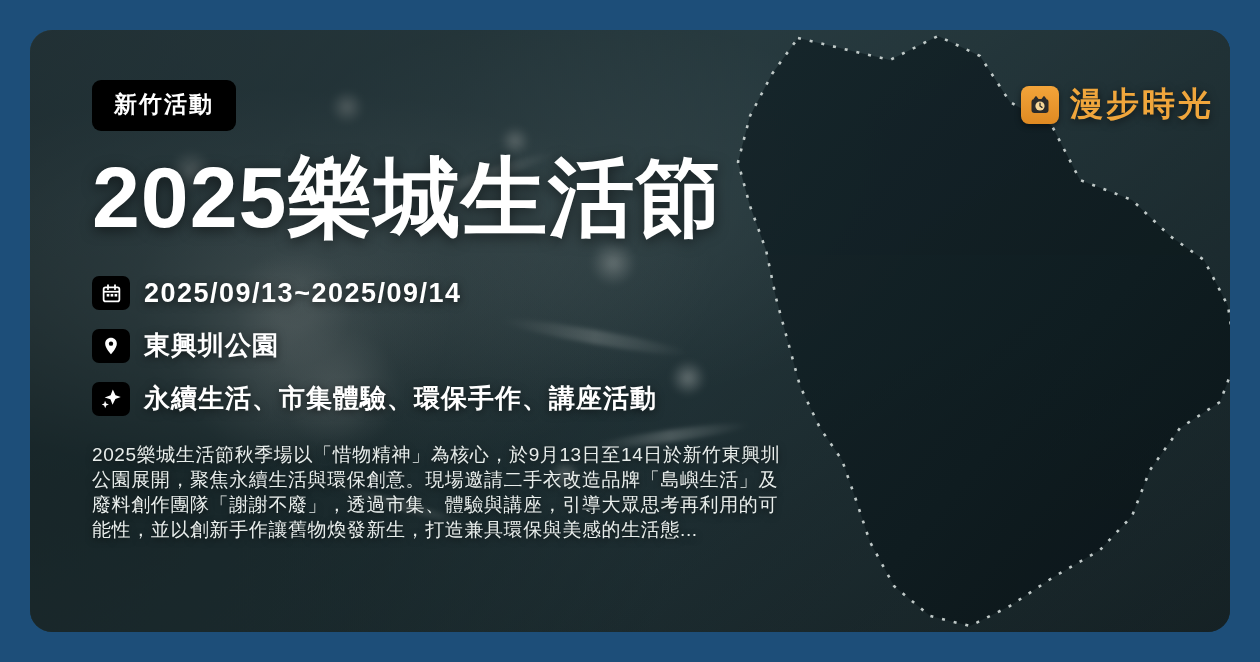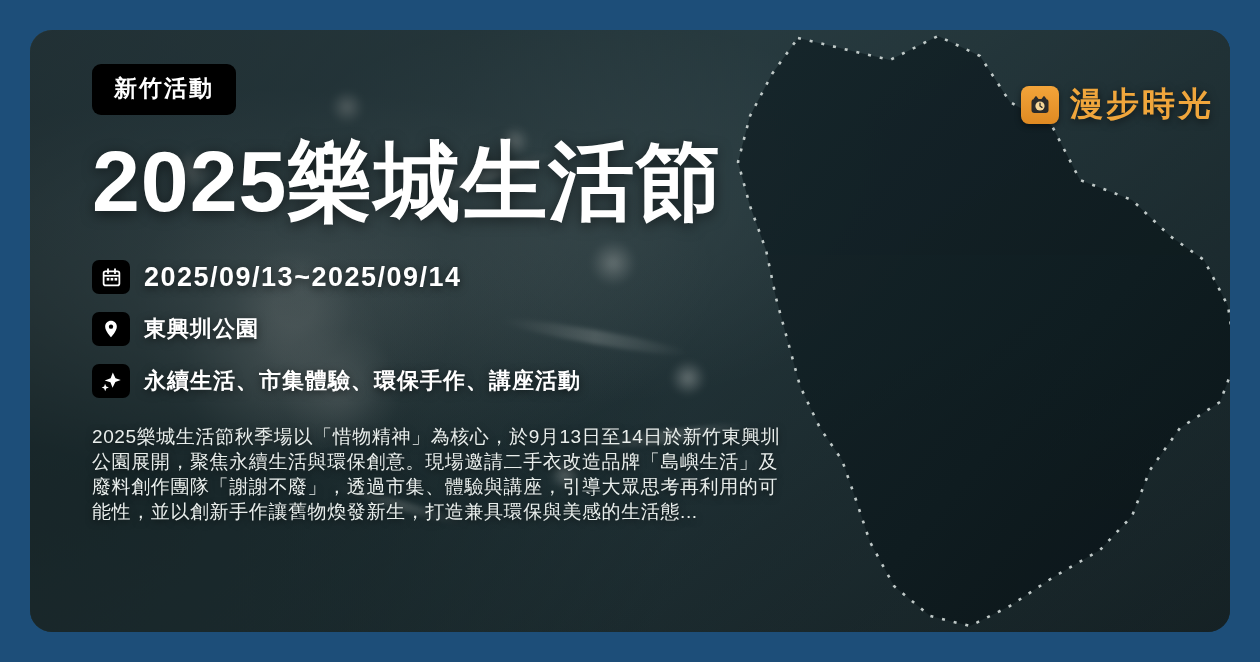--- a/index.html
+++ b/index.html
@@ -74,7 +74,7 @@
   .content {
     position: absolute;
     left: 0; top: 0; right: 0; bottom: 0;
-    padding: 34px 40px;
+    padding: 50px 40px;
     box-sizing: border-box;
   }
 

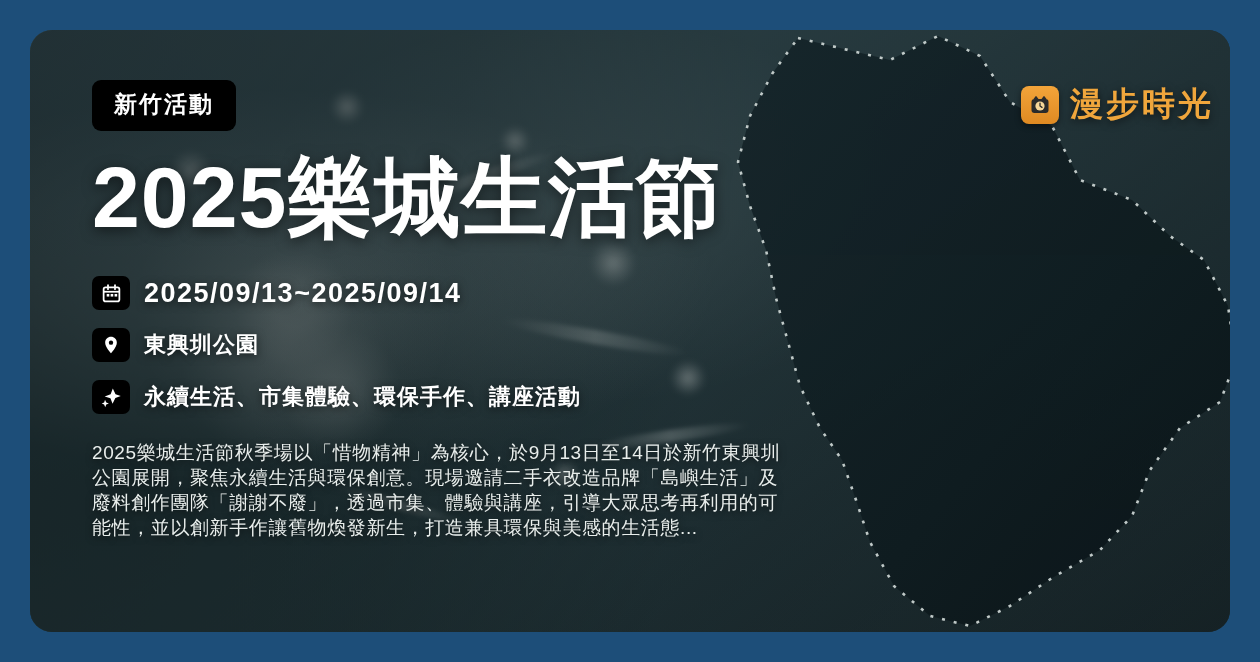--- a/index.html
+++ b/index.html
@@ -123,7 +123,7 @@
   .meta-ico svg { display: block; }
   .meta-text {
     color: #fff;
-    font-size: 22px;
+    font-size: 26px;
     font-weight: bold;
     letter-spacing: 1px;
     text-shadow: 0 2px 8px rgba(0,0,0,0.6);

